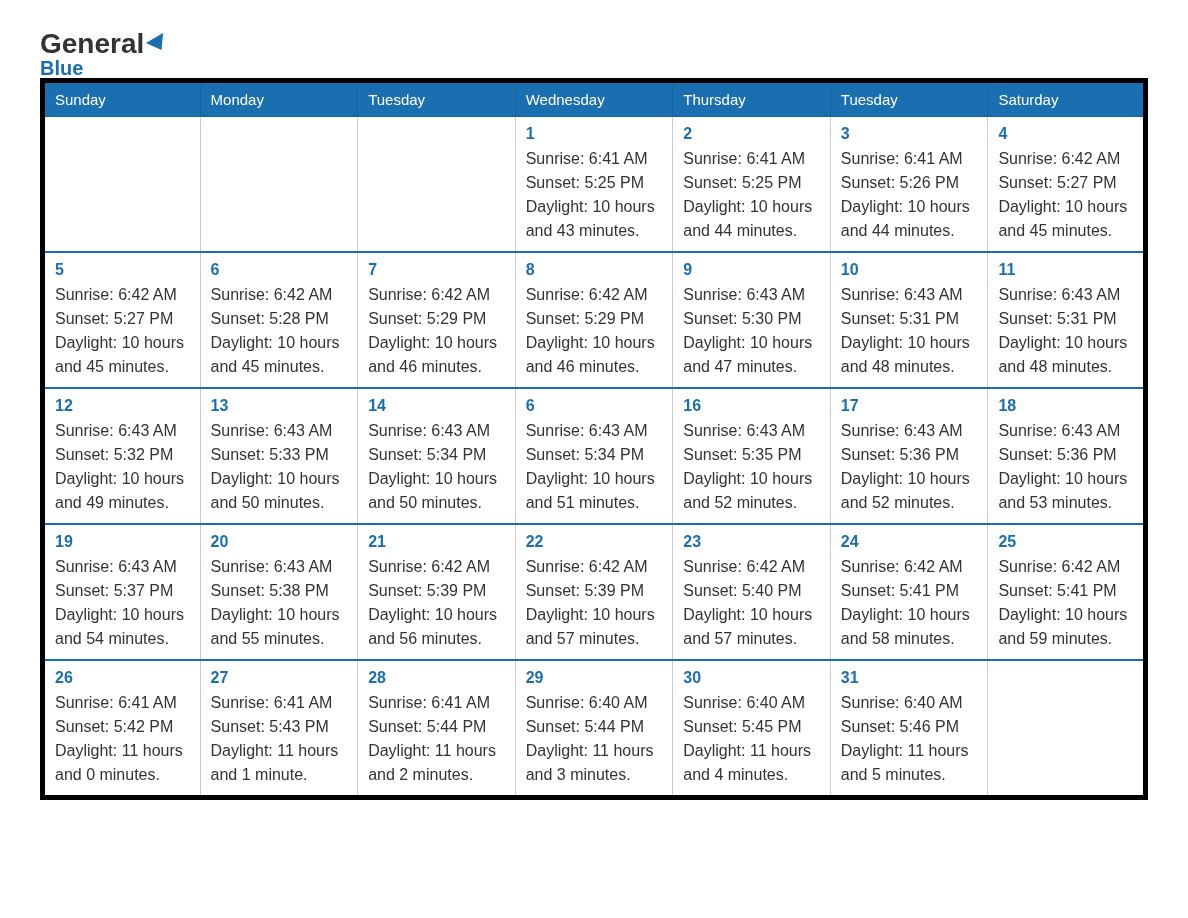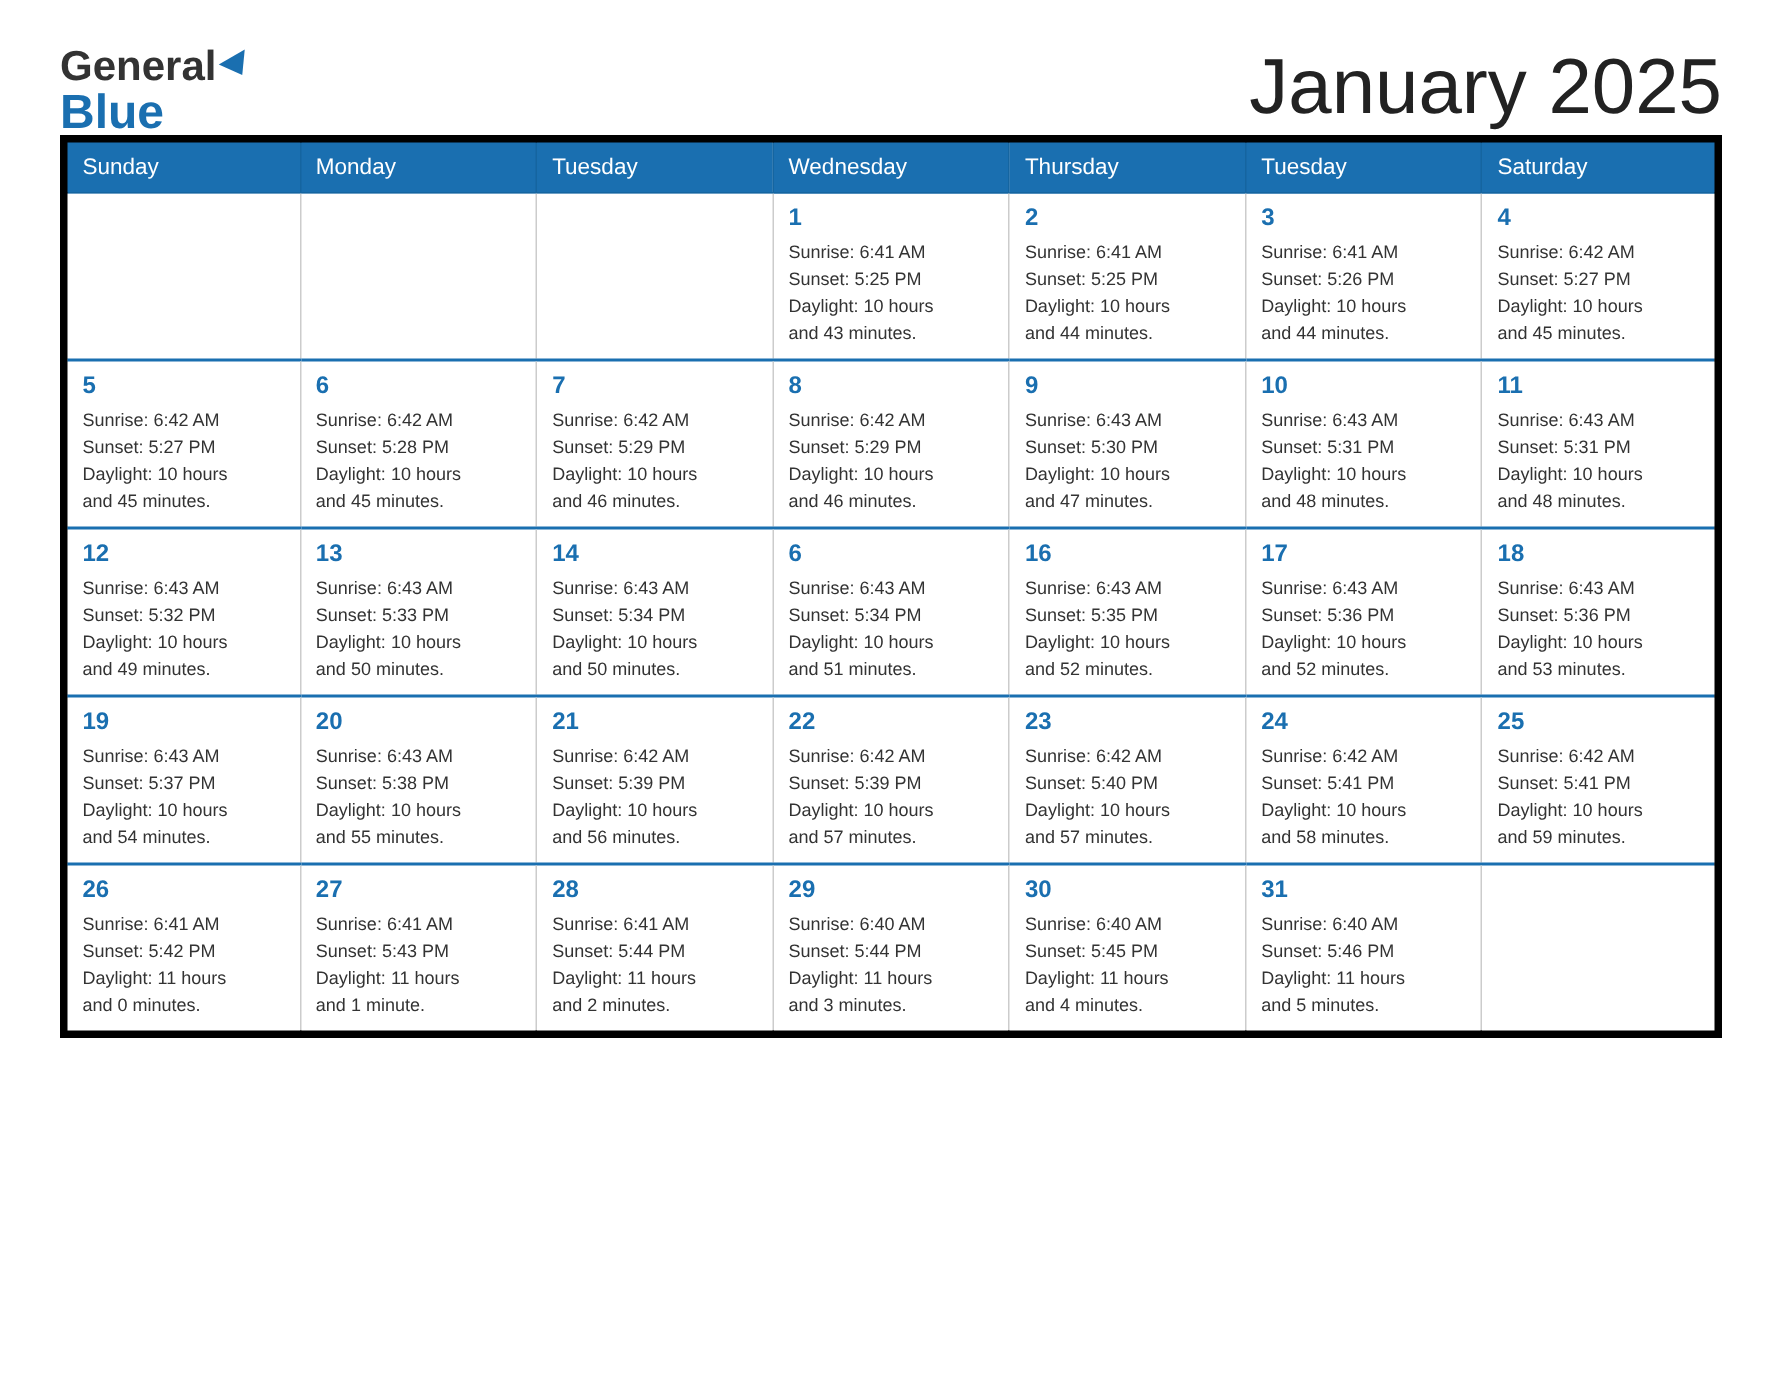--- a/index.html
+++ b/index.html
@@ -27,7 +27,7 @@
       line-height: 1;
     }
     .logo-blue {
-      font-size: 32px;
+      font-size: 20px;
       font-weight: bold;
       color: #1a6fb0;
       line-height: 1;

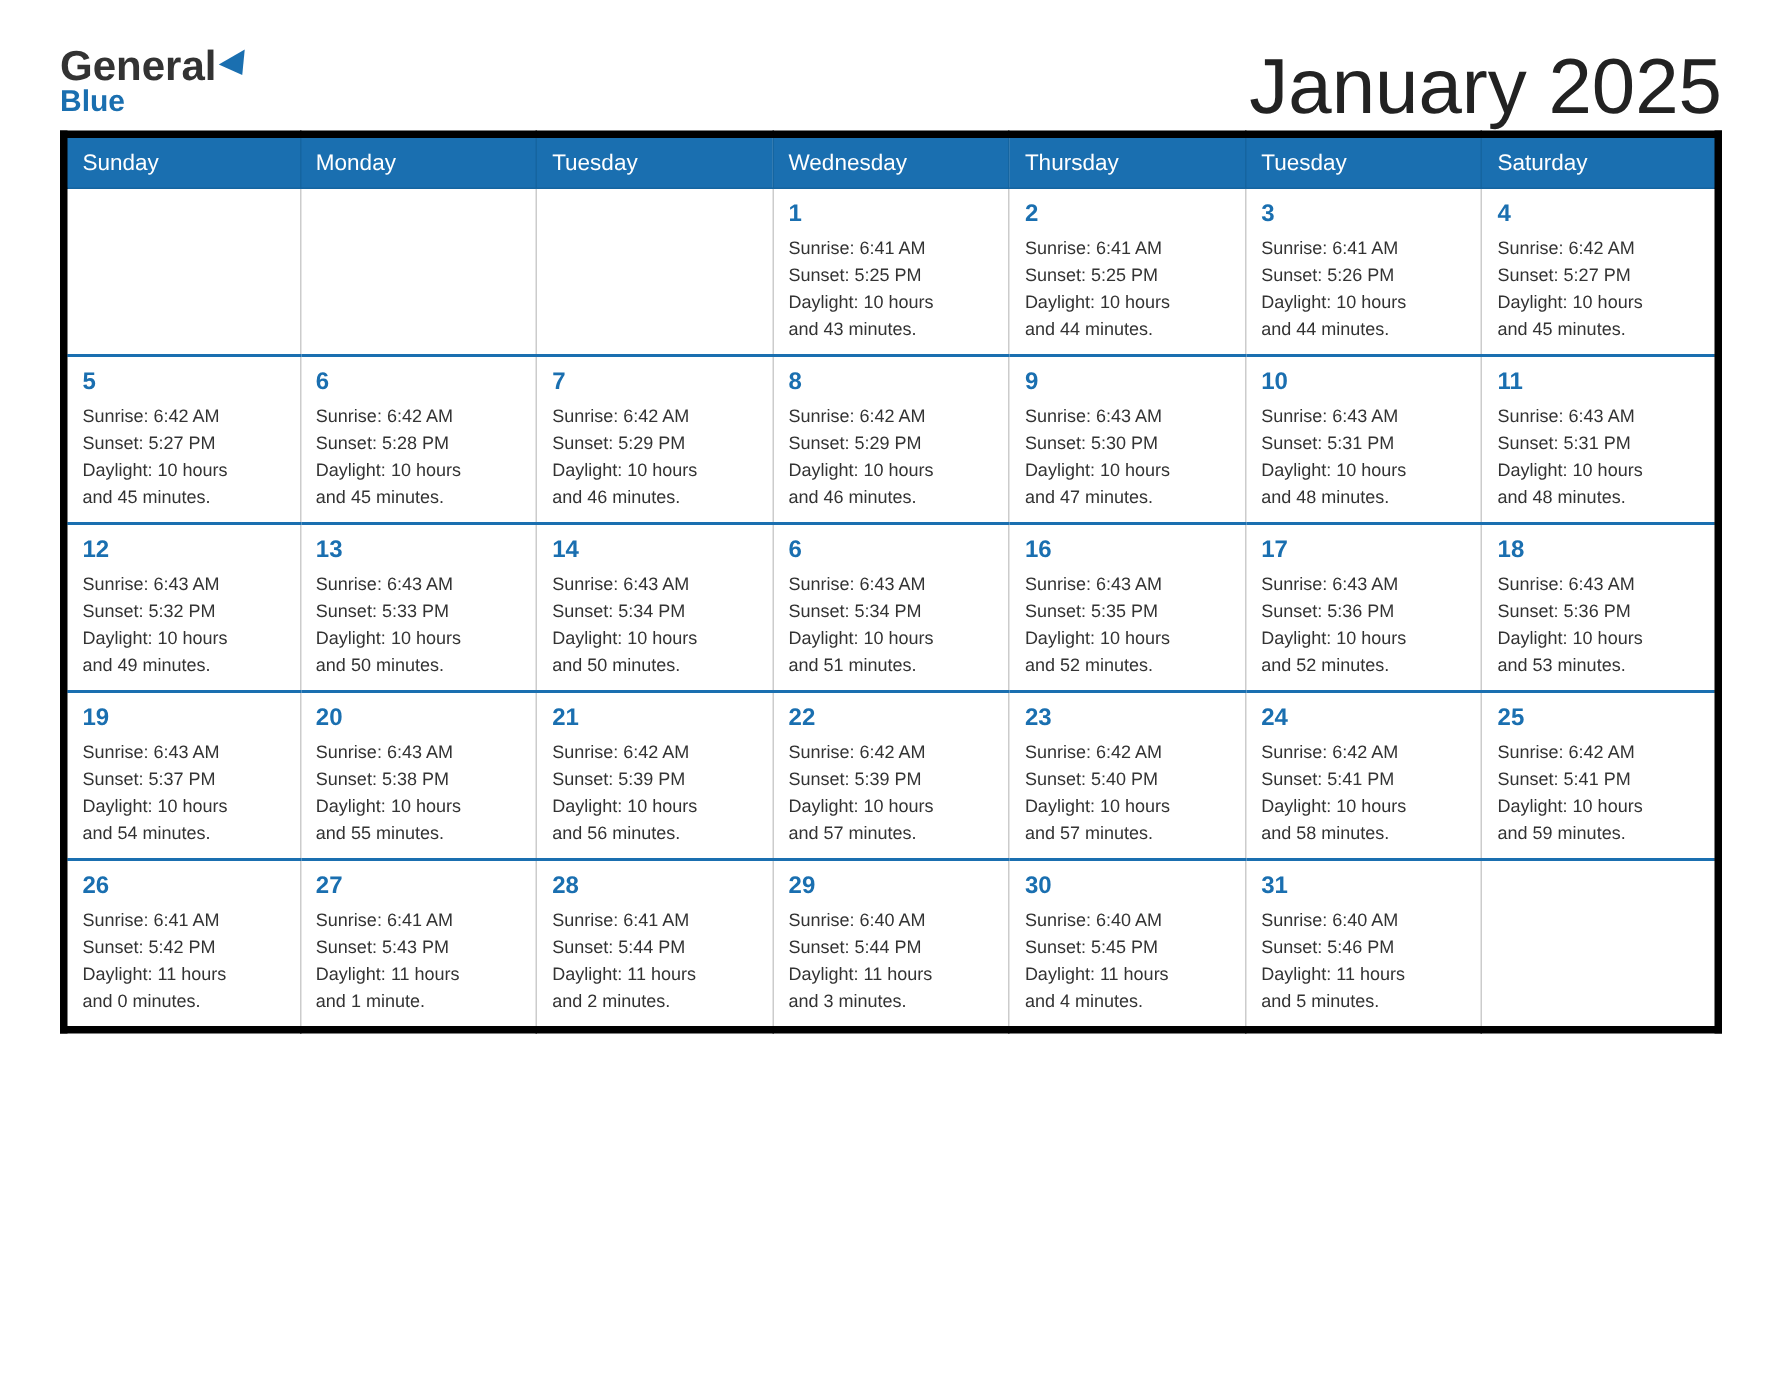--- a/index.html
+++ b/index.html
@@ -115,7 +115,6 @@
     <span class="logo-blue">Blue</span>
   </div>
   <div class="title-block">
-    <h1>January 2025</h1>
   </div>
 </div>
 

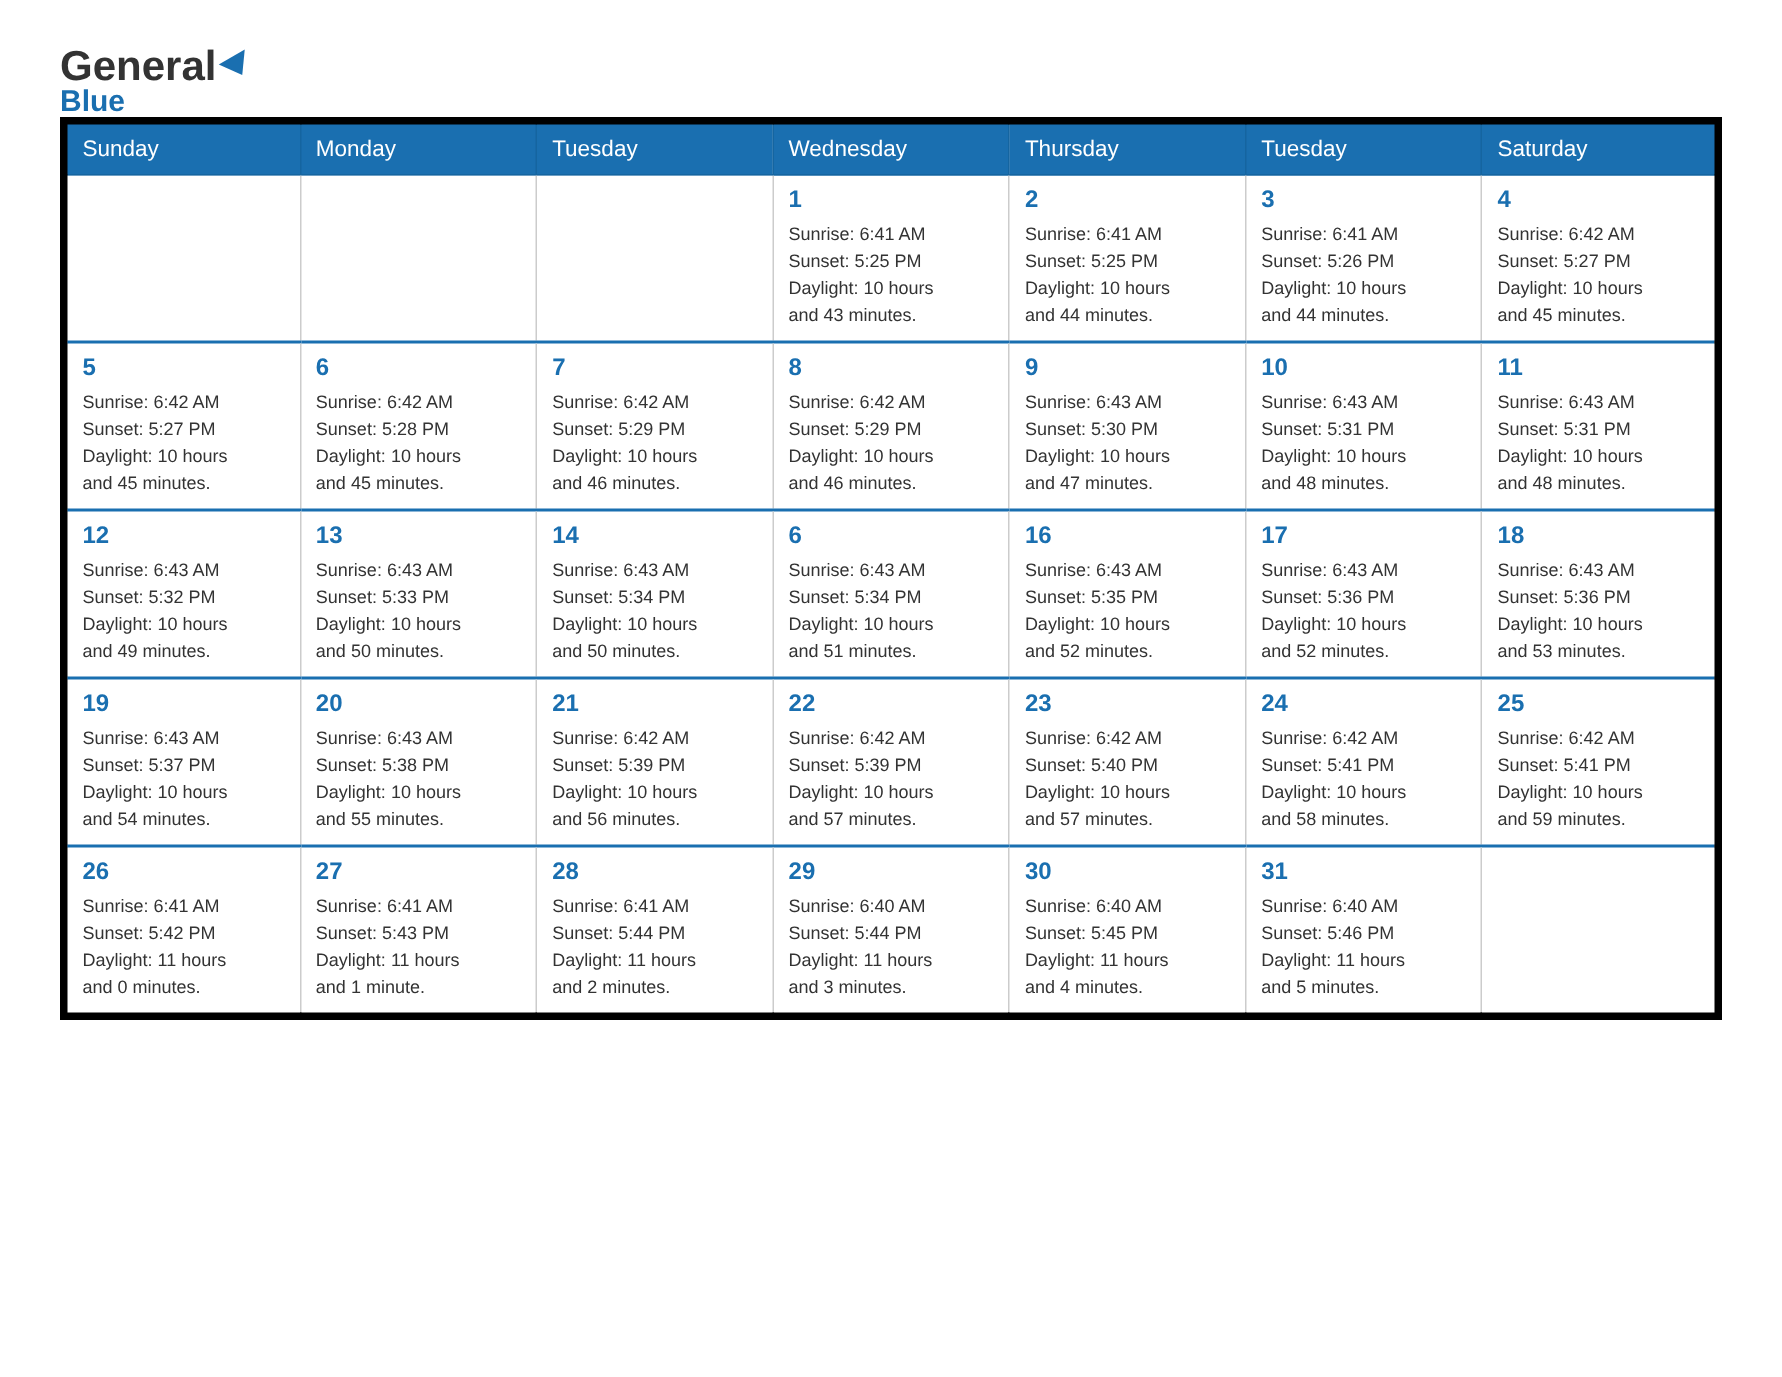--- a/index.html
+++ b/index.html
@@ -92,7 +92,7 @@
       margin-bottom: 4px;
     }
     .day-info {
-      font-size: 12px;
+      font-size: 16px;
       color: #333;
       line-height: 1.5;
     }

